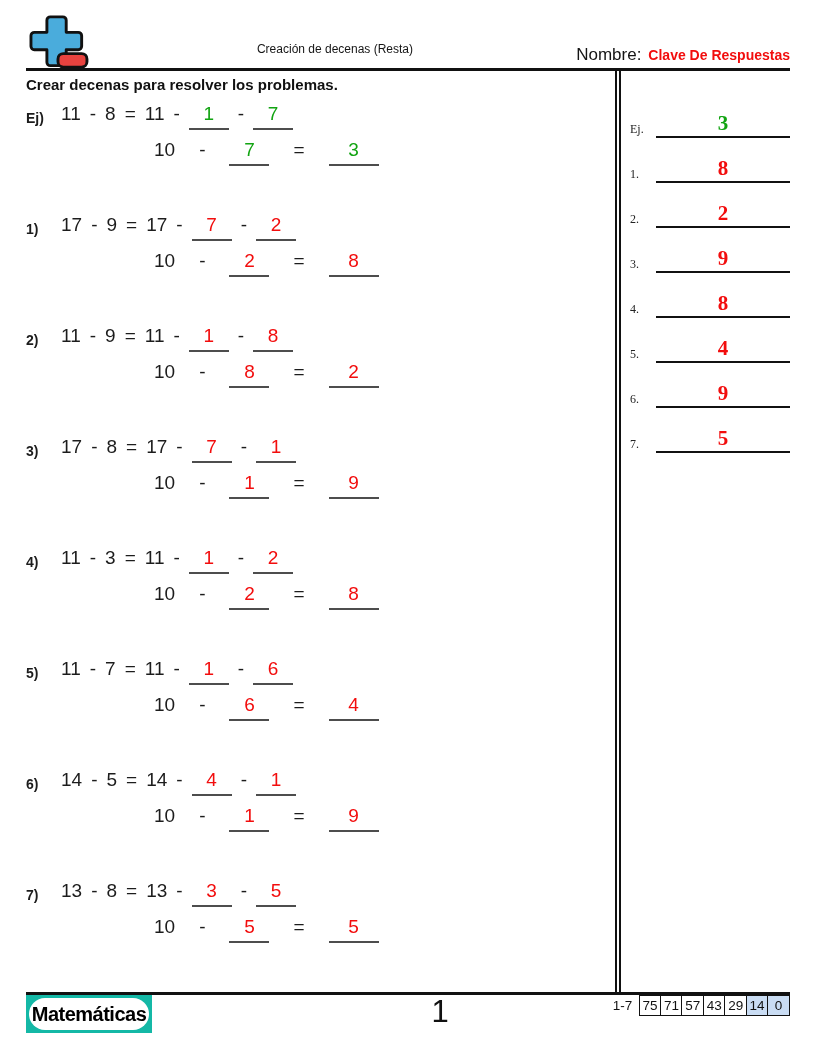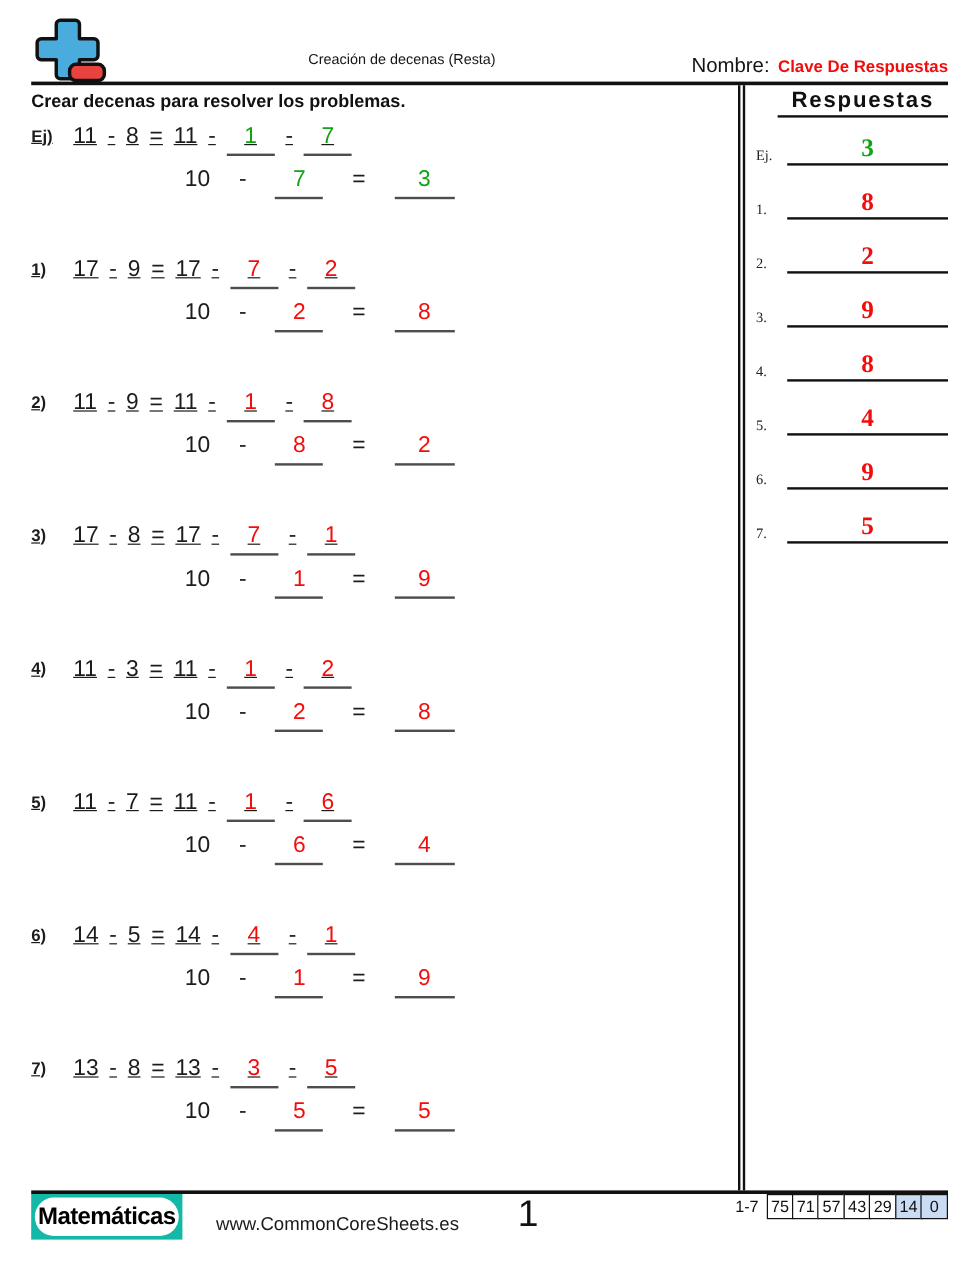--- a/index.html
+++ b/index.html
@@ -291,7 +291,6 @@
       </div>
   </div>
 
-  <div class="resp-title">Respuestas</div>
 
   <div class="ans-row green" style="top:112px">
     <span class="ans-label">Ej.</span>

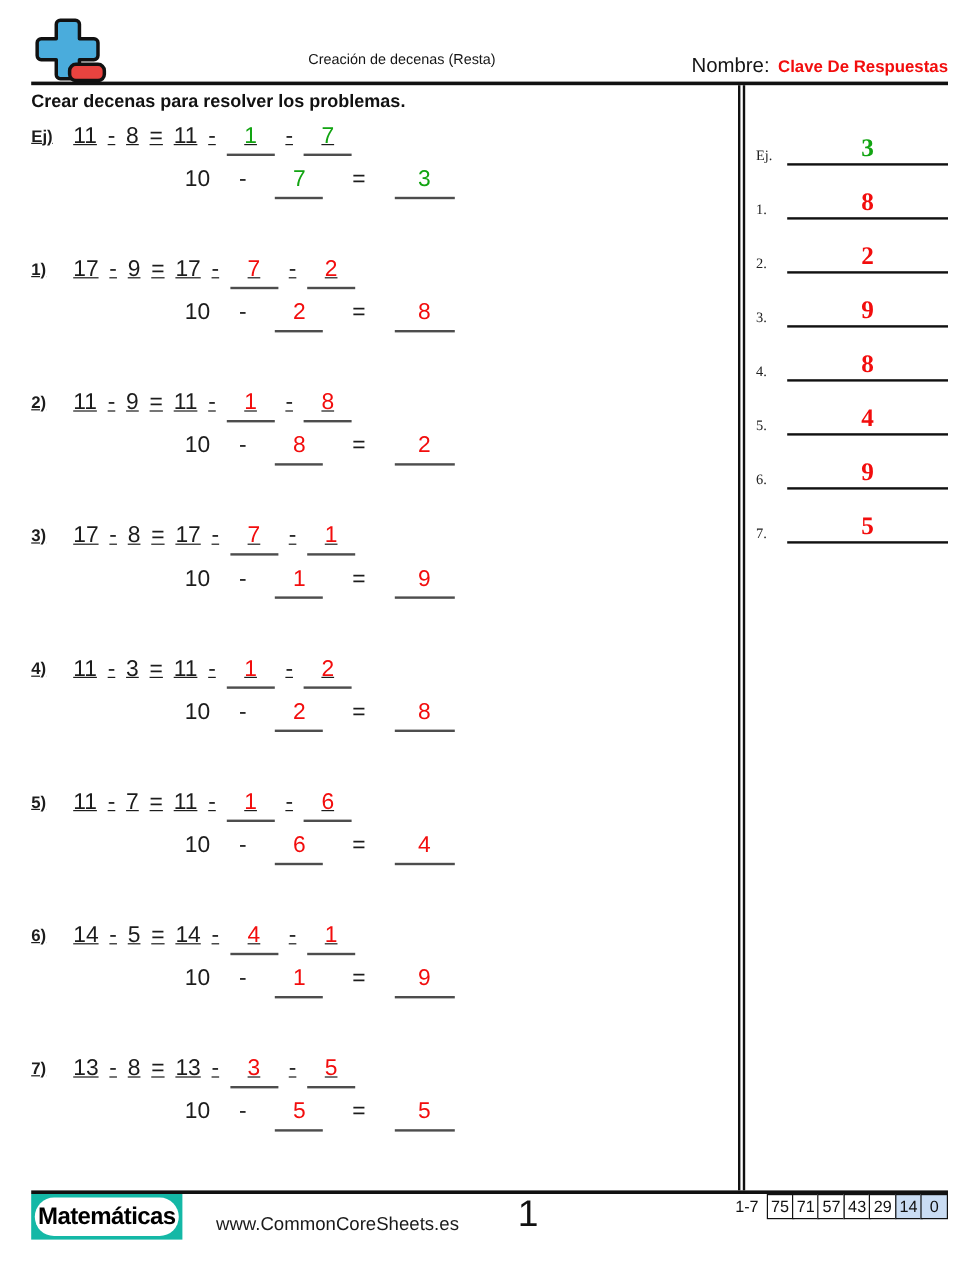--- a/index.html
+++ b/index.html
@@ -37,7 +37,7 @@
 
   
   .problem{position:absolute;left:26px;width:575px;}
-  .p-line1{display:flex;align-items:center;font-size:19px;gap:9px;text-decoration:underline;}
+  .p-line1{display:flex;align-items:flex-end;font-size:19px;gap:9px;}
   .p-label{font-weight:bold;font-size:14px;min-width:26px;position:relative;top:-4px;flex:0 0 26px;}
   .p-eq{display:flex;align-items:baseline;gap:9px;}
   .op{color:#1c1c1c;}

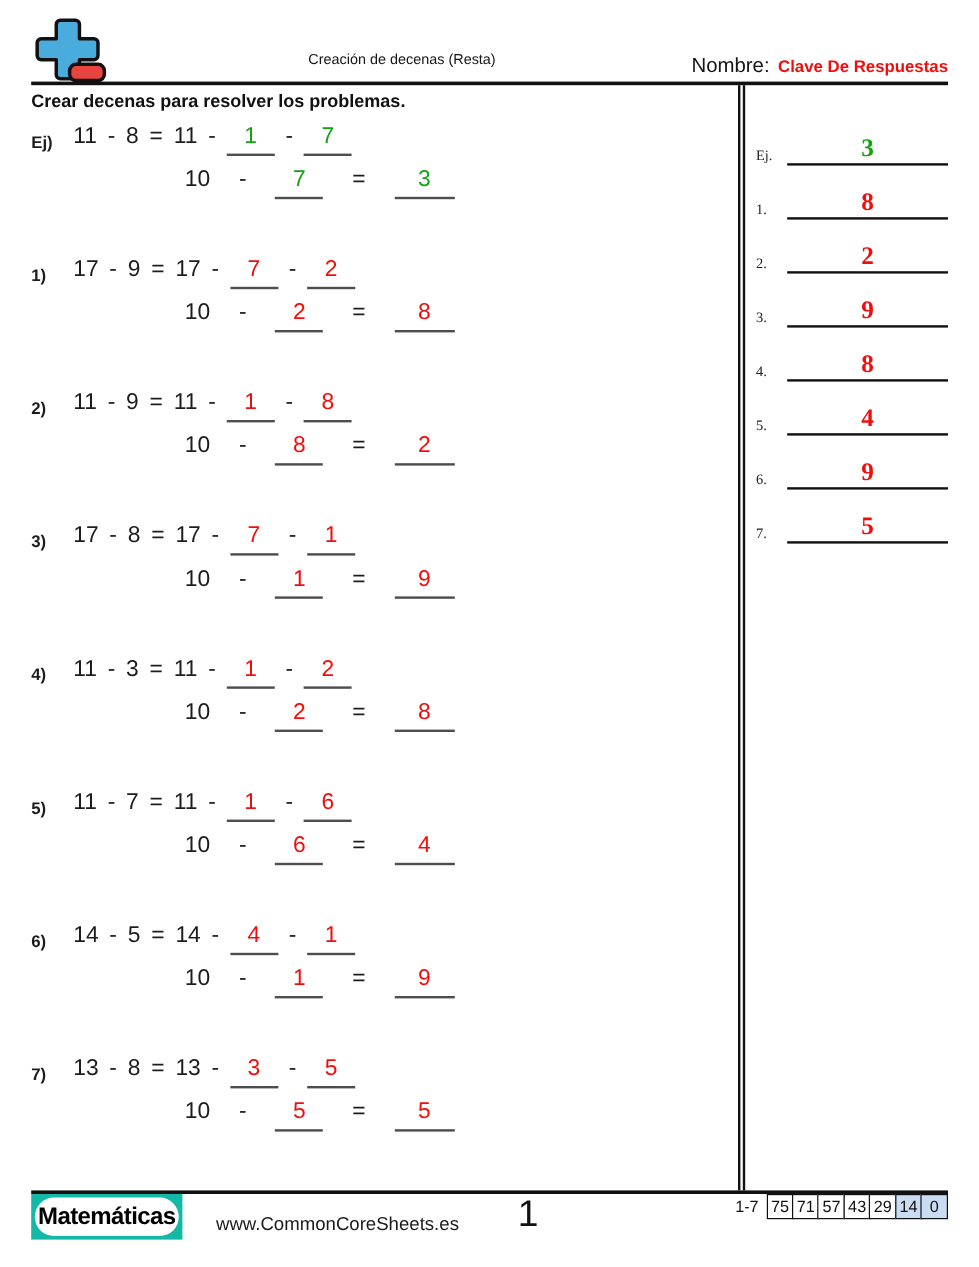--- a/index.html
+++ b/index.html
@@ -329,7 +329,6 @@
   <div class="brand-badge">
     <div class="brand-pill">Matemáticas</div>
   </div>
-  <div class="site-url">www.CommonCoreSheets.es</div>
   <div class="page-num">1</div>
   <div class="score">
     <span class="score-label">1-7</span>

